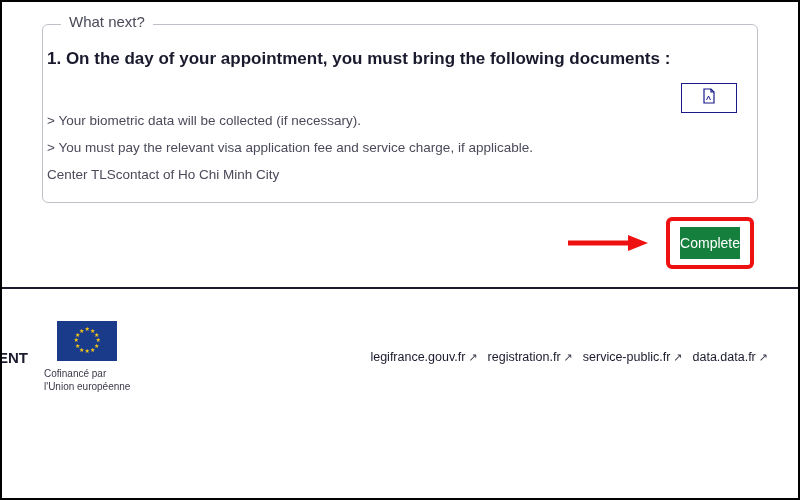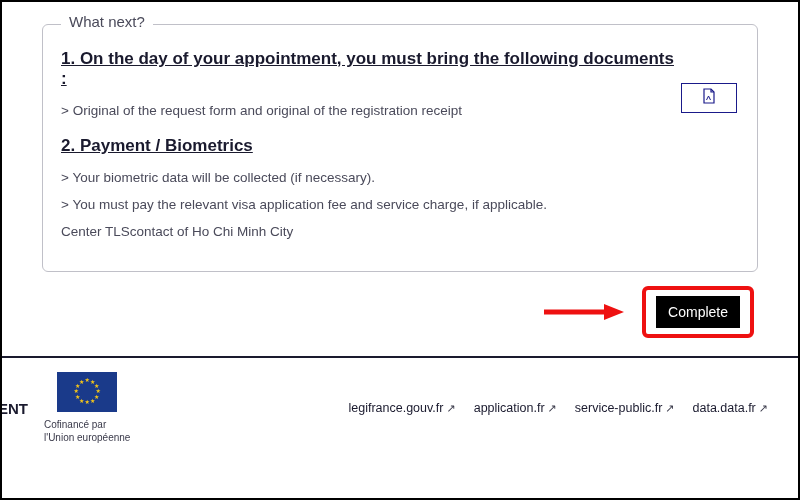--- a/index.html
+++ b/index.html
@@ -18,7 +18,7 @@
   .whatnext-box {
     border: 1px solid #c0c0c8;
     border-radius: 6px;
-    padding: 18px 20px 20px 18px;
+    padding: 18px 20px 20px 4px;
     position: relative;
     margin-top: 12px;
   }

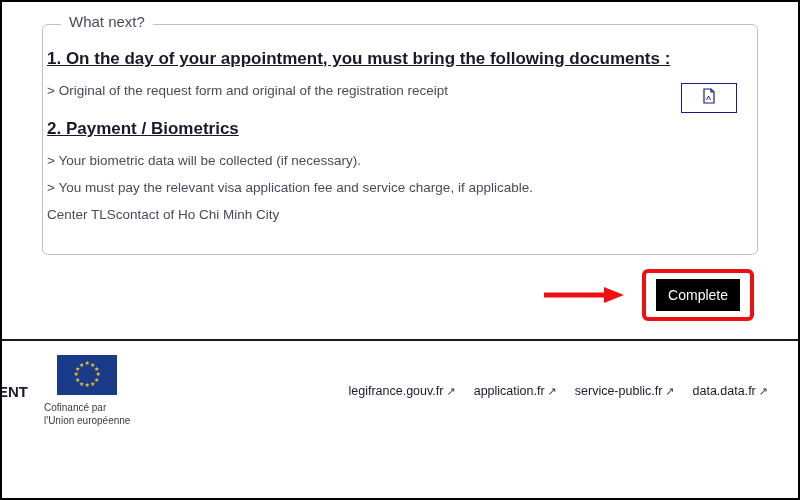--- a/index.html
+++ b/index.html
@@ -42,7 +42,6 @@
     color: #1a1a2e;
     margin-top: 6px;
     margin-bottom: 14px;
-    text-decoration: underline;
   }
   .hint-line {
     font-size: 13.5px;

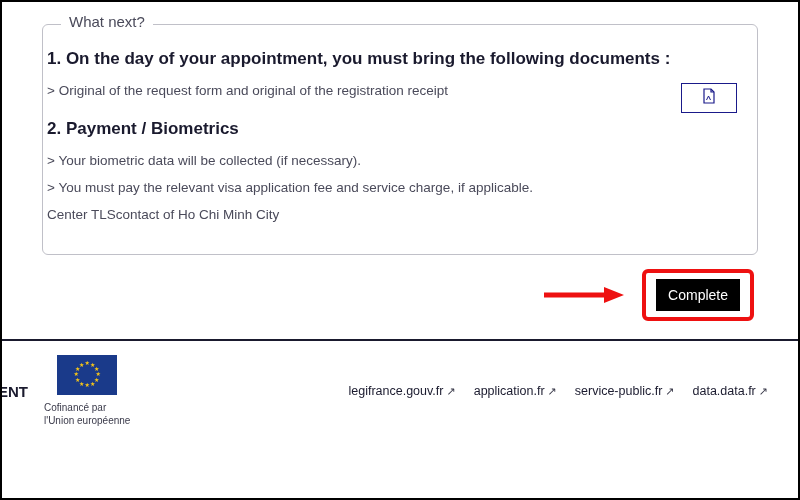--- a/index.html
+++ b/index.html
@@ -161,7 +161,6 @@
     <div class="section-row">
       <div style="flex:1;">
         <div class="section-heading">1. On the day of your appointment, you must bring the following documents :</div>
-        <div class="hint-line">&gt; Original of the request form and original of the registration receipt</div>
       </div>
       <div class="doc-button">
         <span>

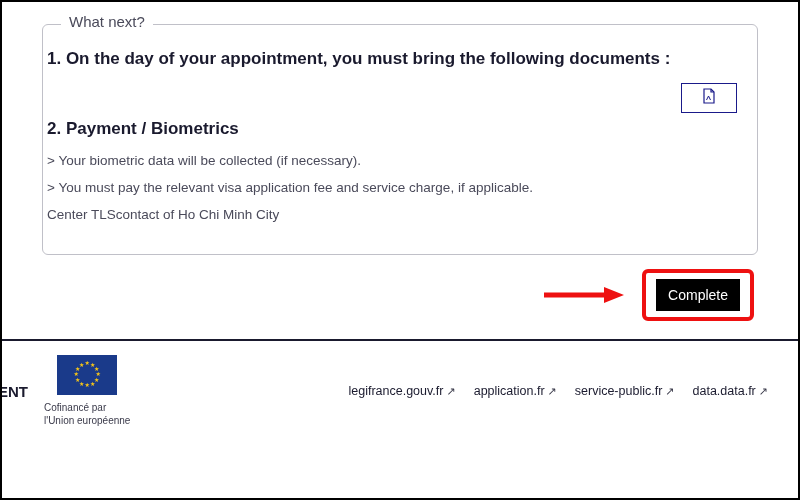--- a/index.html
+++ b/index.html
@@ -173,7 +173,6 @@
       </div>
     </div>
 
-    <div class="section-heading">2. Payment / Biometrics</div>
     <div class="hint-line">&gt; Your biometric data will be collected (if necessary).</div>
     <div class="hint-line">&gt; You must pay the relevant visa application fee and service charge, if applicable.</div>
 

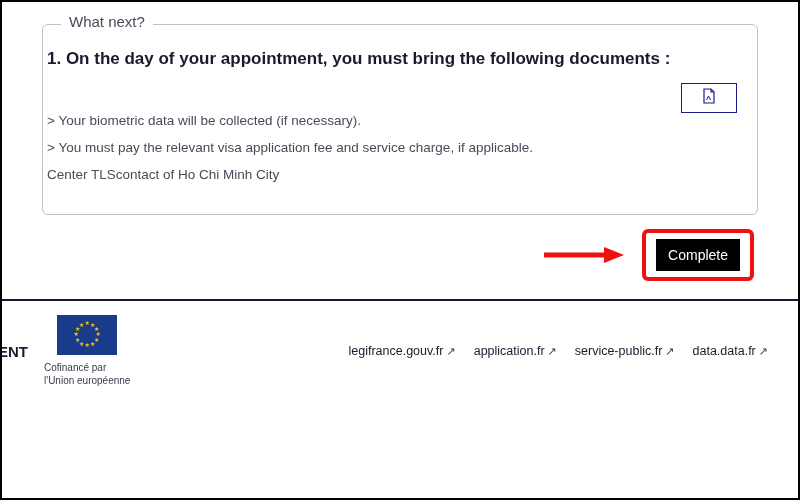--- a/index.html
+++ b/index.html
@@ -176,7 +176,7 @@
     <div class="hint-line">&gt; Your biometric data will be collected (if necessary).</div>
     <div class="hint-line">&gt; You must pay the relevant visa application fee and service charge, if applicable.</div>
 
-    <div class="hint-line" style="margin-bottom:12px;">Center TLScontact of Ho Chi Minh City</div>
+    <div class="hint-line" style="margin-bottom:0;">Center TLScontact of Ho Chi Minh City</div>
   </div>
 
   <div class="complete-row">

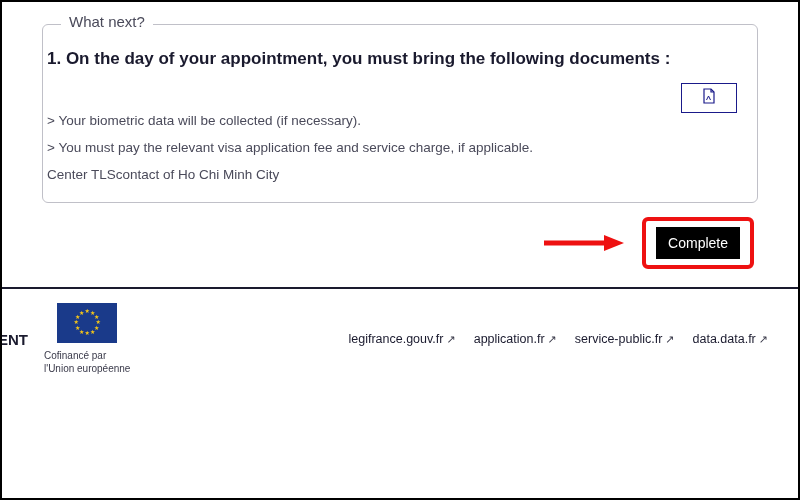--- a/index.html
+++ b/index.html
@@ -78,10 +78,10 @@
     padding: 6px 10px;
   }
   .complete-button {
-    background: #000000;
+    background: #15803d;
     color: #fff;
     font-size: 14px;
-    padding: 8px 12px;
+    padding: 8px 0;
     border: none;
     cursor: pointer;
   }

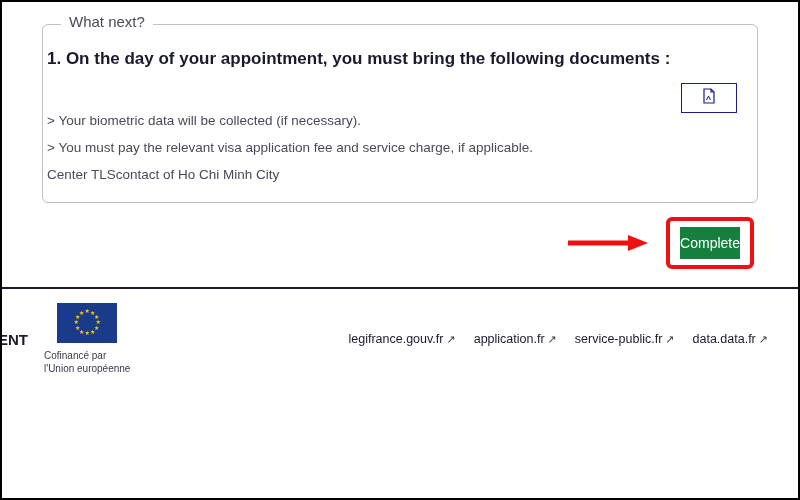--- a/index.html
+++ b/index.html
@@ -94,7 +94,7 @@
     display: flex;
     align-items: center;
     justify-content: space-between;
-    padding: 14px 30px 0 0;
+    padding: 32px 30px 0 0;
   }
   .footer-left {
     display: flex;

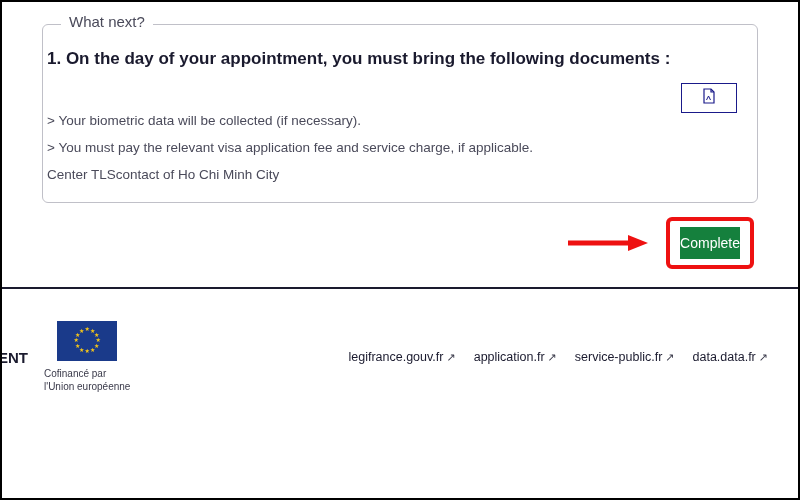--- a/index.html
+++ b/index.html
@@ -136,7 +136,7 @@
   }
   .footer-links {
     display: flex;
-    gap: 18px;
+    gap: 10px;
     font-size: 12.5px;
     color: #1a1a2e;
   }

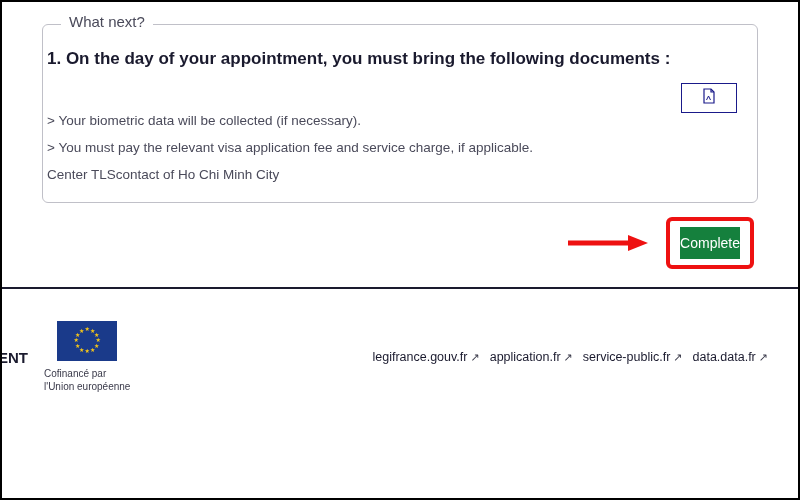--- a/index.html
+++ b/index.html
@@ -223,7 +223,7 @@
       <span class="ext-icon">↗</span>
     </span>
     <span class="footer-link">
-      <span>application.fr</span>
+      <span>registration.fr</span>
       <span class="ext-icon">↗</span>
     </span>
     <span class="footer-link">

